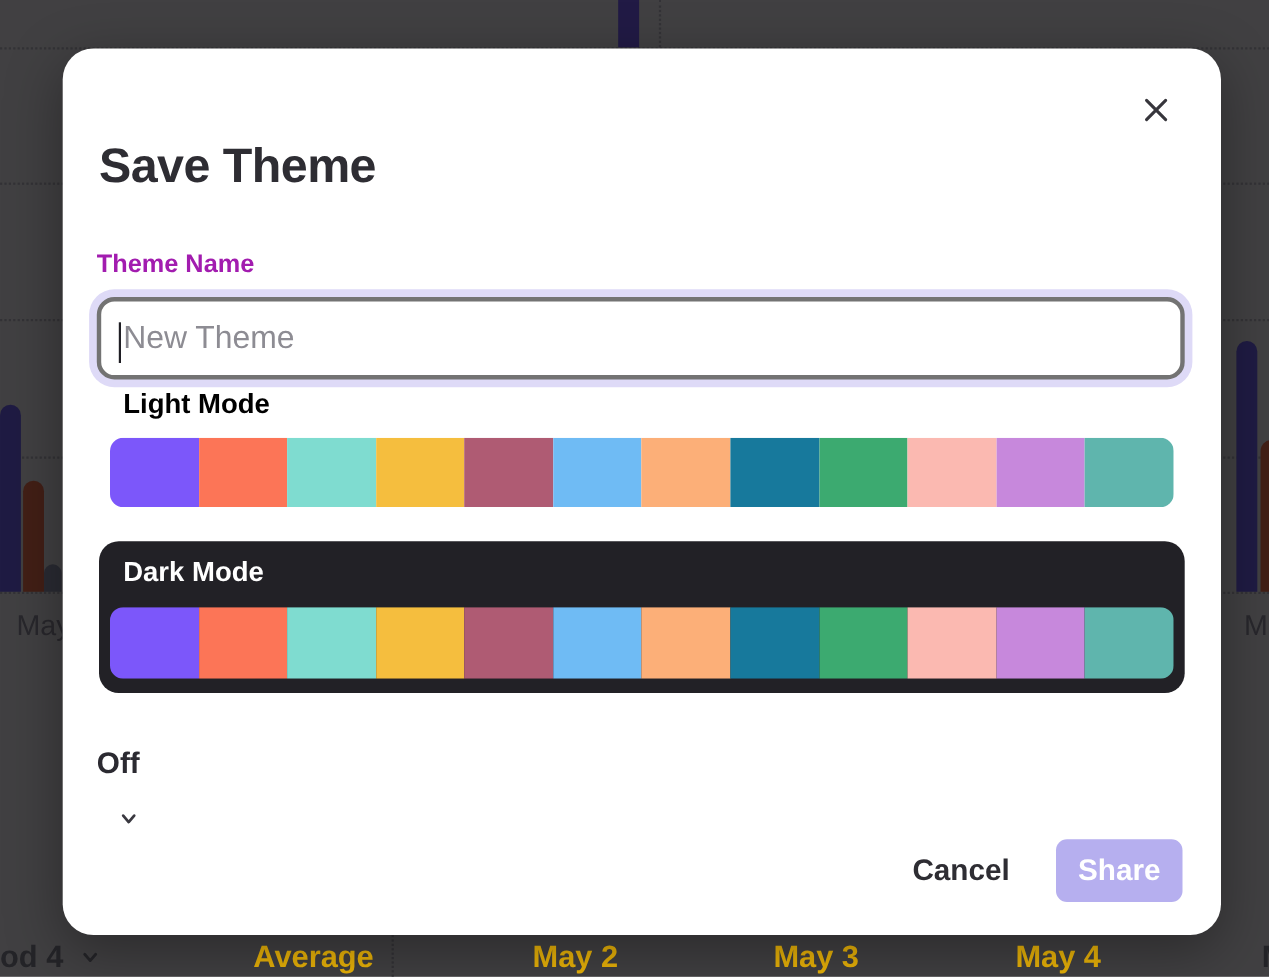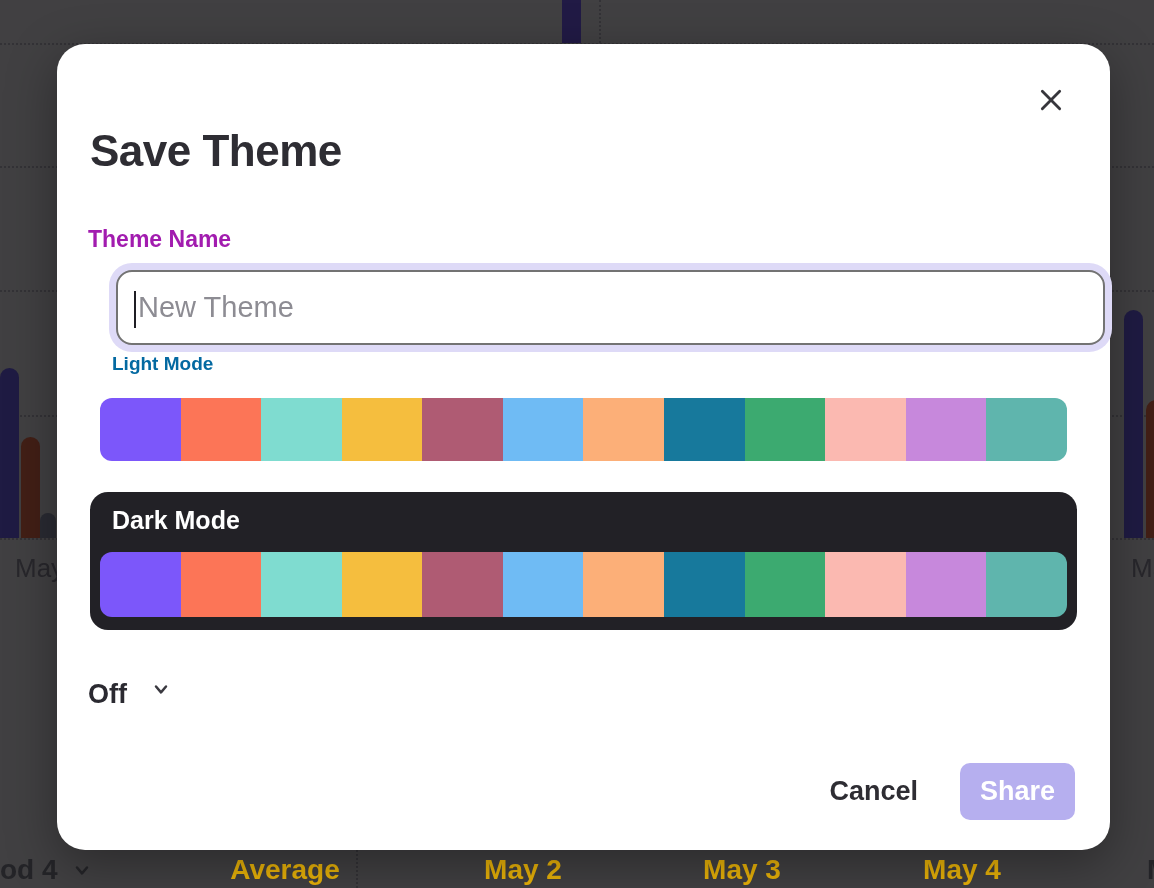--- a/index.html
+++ b/index.html
@@ -42,9 +42,8 @@
   }
   .input-wrap {
     position:absolute; left:31px; top:226px; width:989px; height:75px;
-    background:#fff; border:2px solid #737373; border-radius:16px;
+    background:#fff; border:4px solid #737373; border-radius:16px;
     box-shadow:0 0 0 7px #DEDAF7;
-    margin-left:28px;
   }
   .input-wrap input {
     width:100%; height:100%; border:none; outline:none; background:transparent;

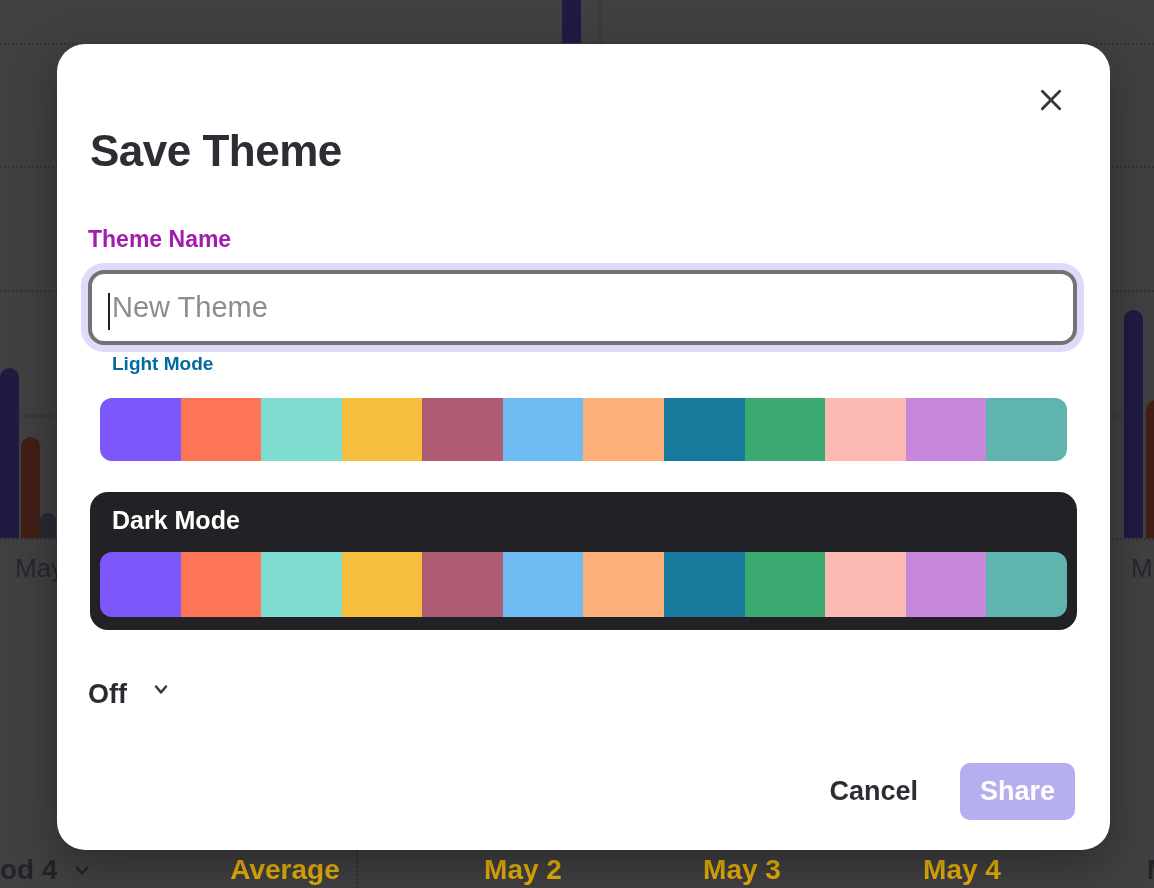--- a/index.html
+++ b/index.html
@@ -54,7 +54,7 @@
   .caret { position:absolute; left:16px; top:19px; width:2px; height:37px; background:#1F1E24; }
   .section-label {
     position:absolute; left:55px; top:309px;
-    font-size:19px; font-weight:700; color:#0369a1;
+    font-size:25px; font-weight:700; color:#000000;
   }
   .strip {
     display:flex; overflow:hidden; border-radius:12px;

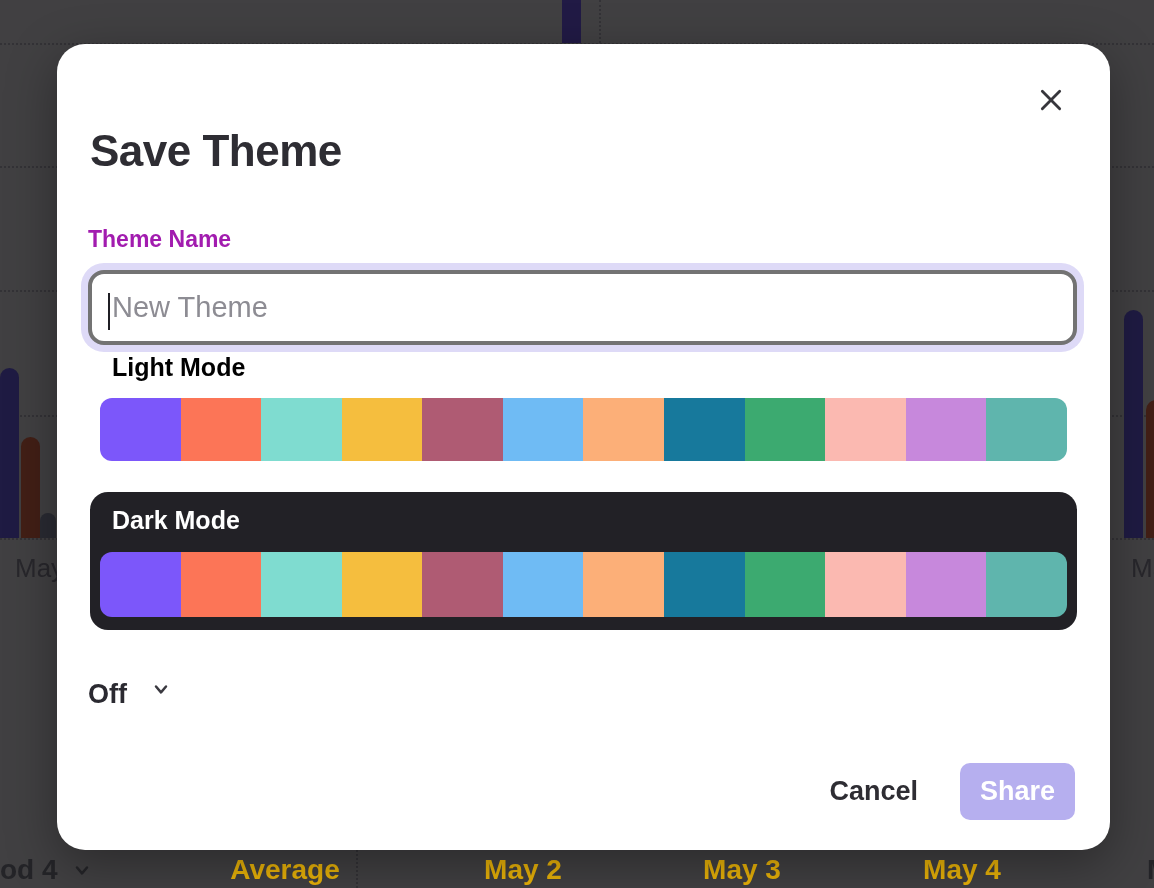--- a/index.html
+++ b/index.html
@@ -75,7 +75,7 @@
     display:flex; justify-content:space-between; align-items:center;
   }
   .access-label { font-size:27px; font-weight:400; color:#2B2A30; }
-  .access-select { display:flex; align-items:flex-start; gap:24px; background:none; border:none; cursor:pointer; padding:0; }
+  .access-select { display:flex; align-items:flex-end; gap:24px; background:none; border:none; cursor:pointer; padding:0;flex-direction:column; }
   .access-value { font-size:27px; font-weight:600; color:#2B2A31; font-family:"Liberation Sans", sans-serif; }
   .chev { width:20px; height:20px; stroke:#3A3940; stroke-width:3; fill:none; stroke-linecap:round; stroke-linejoin:round; }
   .btn-row {

